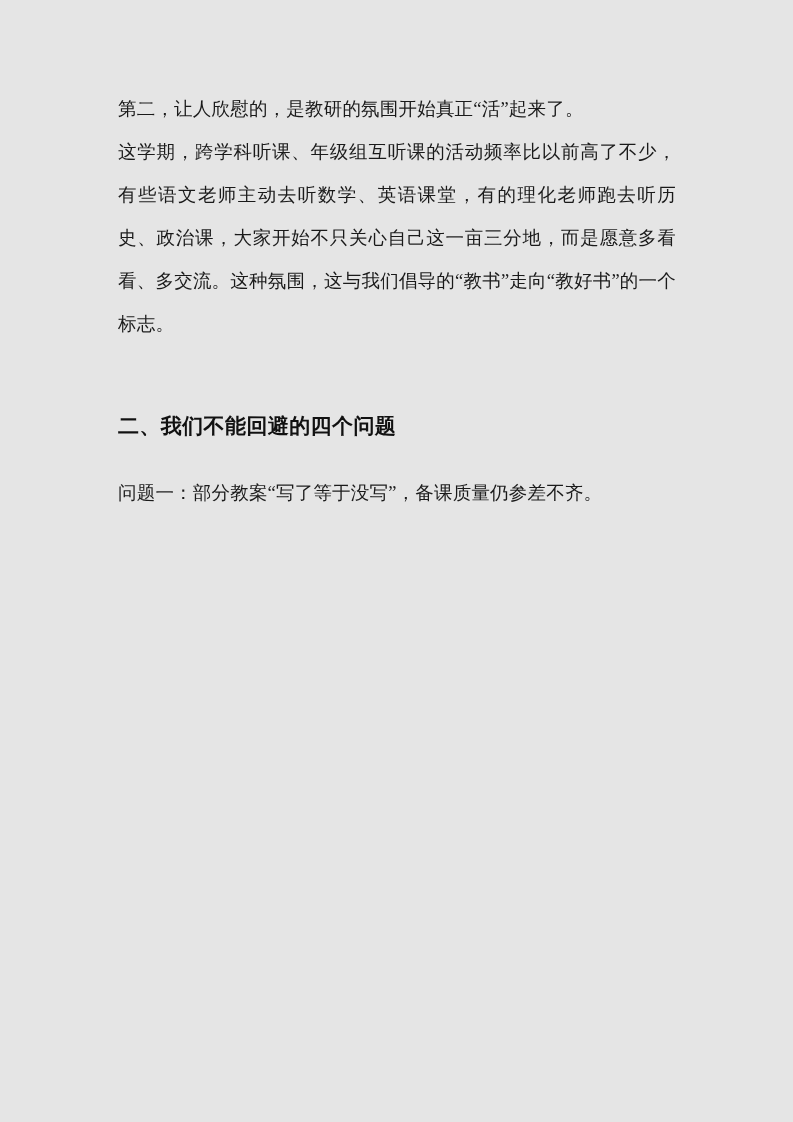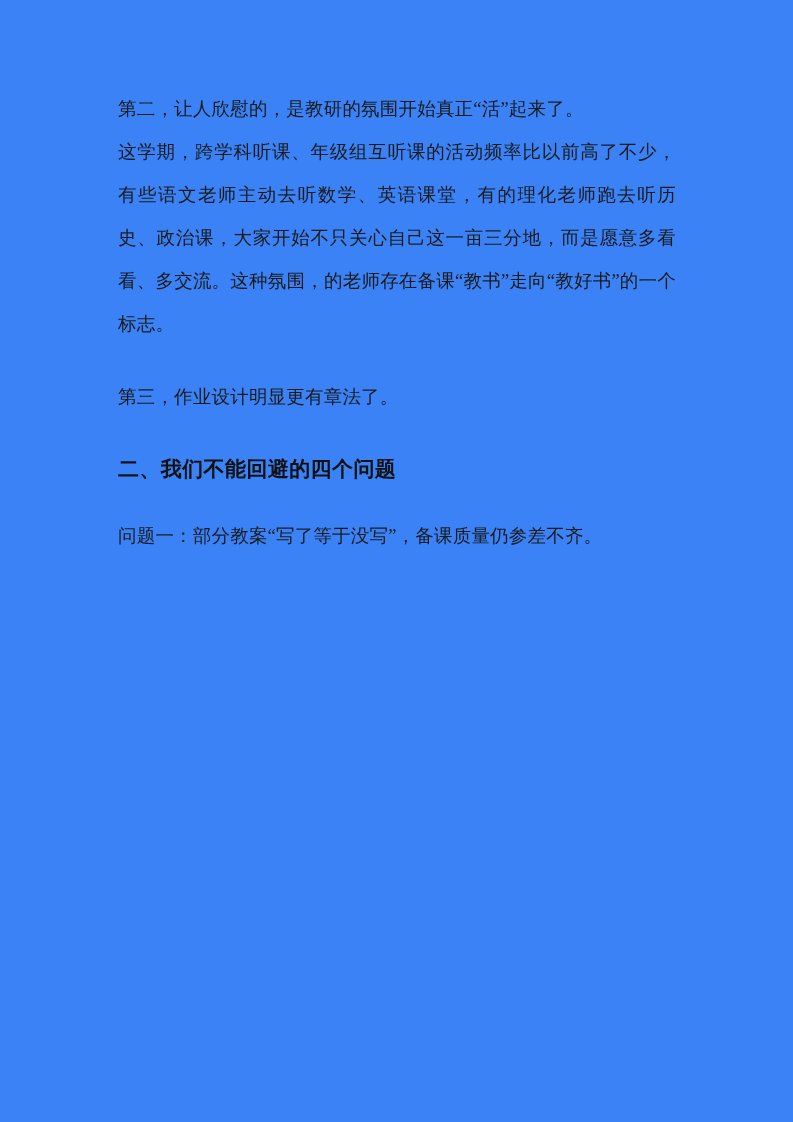--- a/index.html
+++ b/index.html
@@ -20,7 +20,7 @@
     height: 1122px;
     box-sizing: border-box;
     padding: 88px 118px 60px 118px;
-    background: #3b82f6;
+    background: #e5e5e5;
   }
   .doc-body {
     width: 558px;

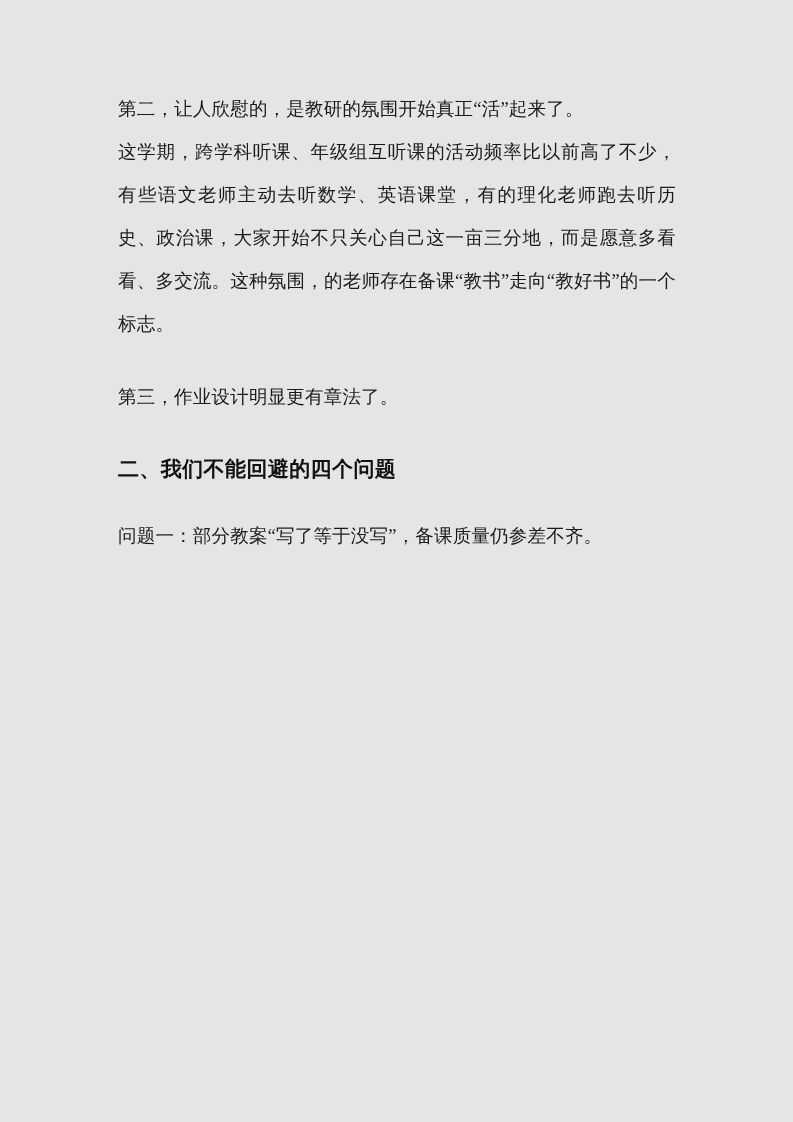--- a/index.html
+++ b/index.html
@@ -62,7 +62,7 @@
   <div class="doc-body">
 
     <p class="para-lead">第二，让人欣慰的，是教研的氛围开始真正“活”起来了。</p>
-    <p class="para-block">这学期，跨学科听课、年级组互听课的活动频率比以前高了不少，有些语文老师主动去听数学、英语课堂，有的理化老师跑去听历史、政治课，大家开始不只关心自己这一亩三分地，而是愿意多看看、多交流。这种氛围，的老师存在备课“教书”走向“教好书”的一个标志。</p>
+    <p class="para-block">这学期，跨学科听课、年级组互听课的活动频率比以前高了不少，有些语文老师主动去听数学、英语课堂，有的理化老师跑去听历史、政治课，大家开始不只关心自己这一亩三分地，而是愿意多看看、多交流。这种氛围，这与我们倡导的“教书”走向“教好书”的一个标志。</p>
 
     <div class="gap-medium"></div>
 

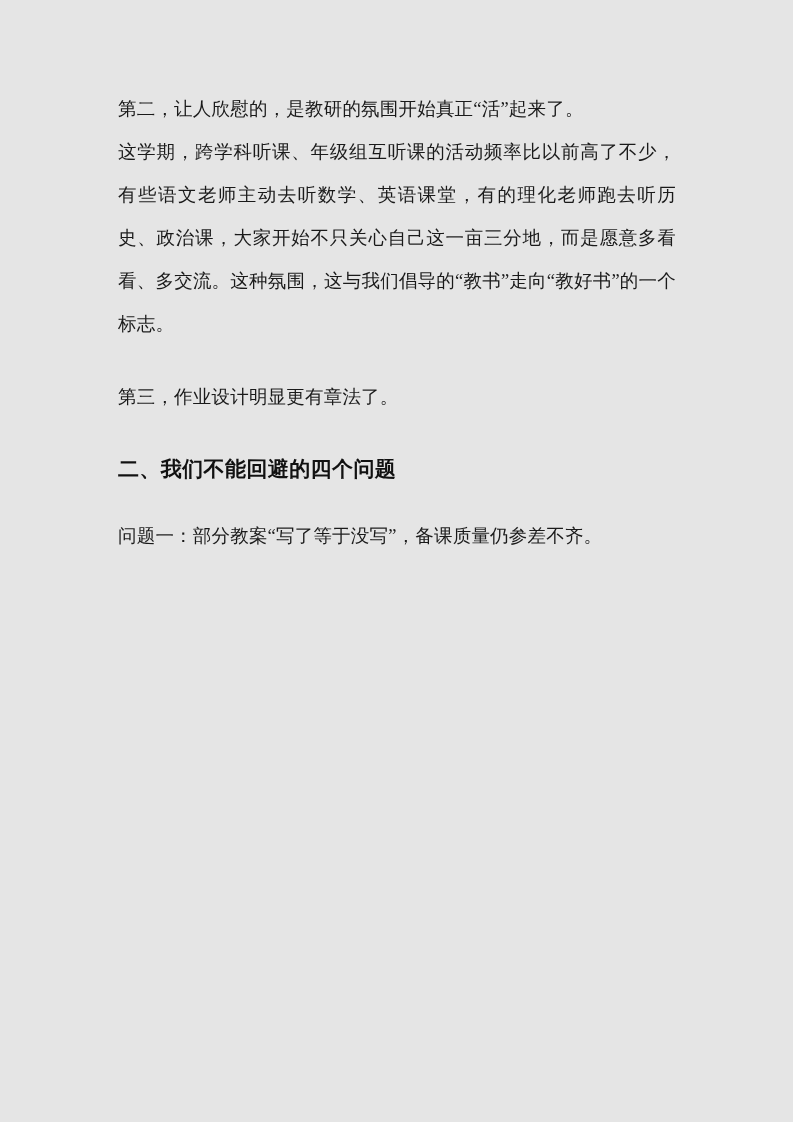--- a/index.html
+++ b/index.html
@@ -66,7 +66,6 @@
 
     <div class="gap-medium"></div>
 
-    <p class="para-lead">第三，作业设计明显更有章法了。</p>
 
     <div class="gap-medium"></div>
 

